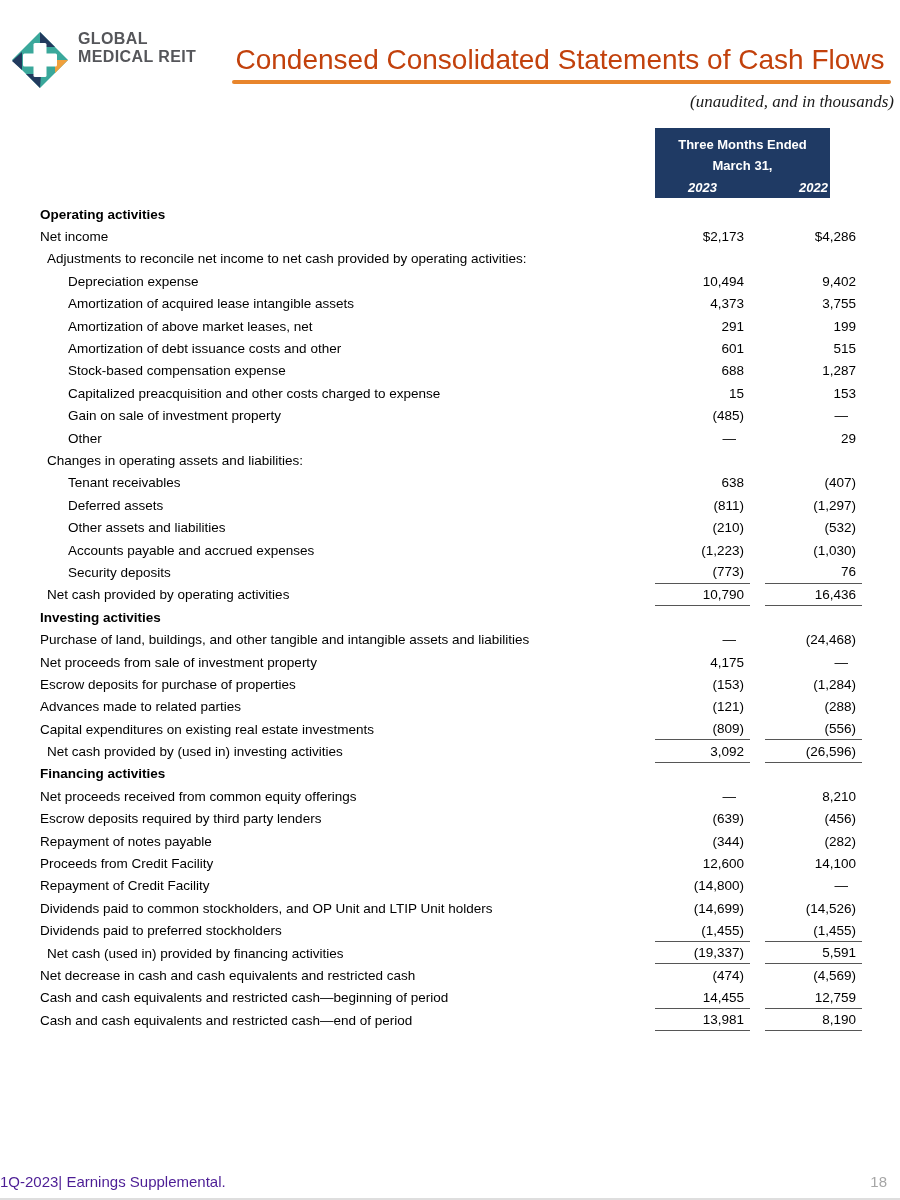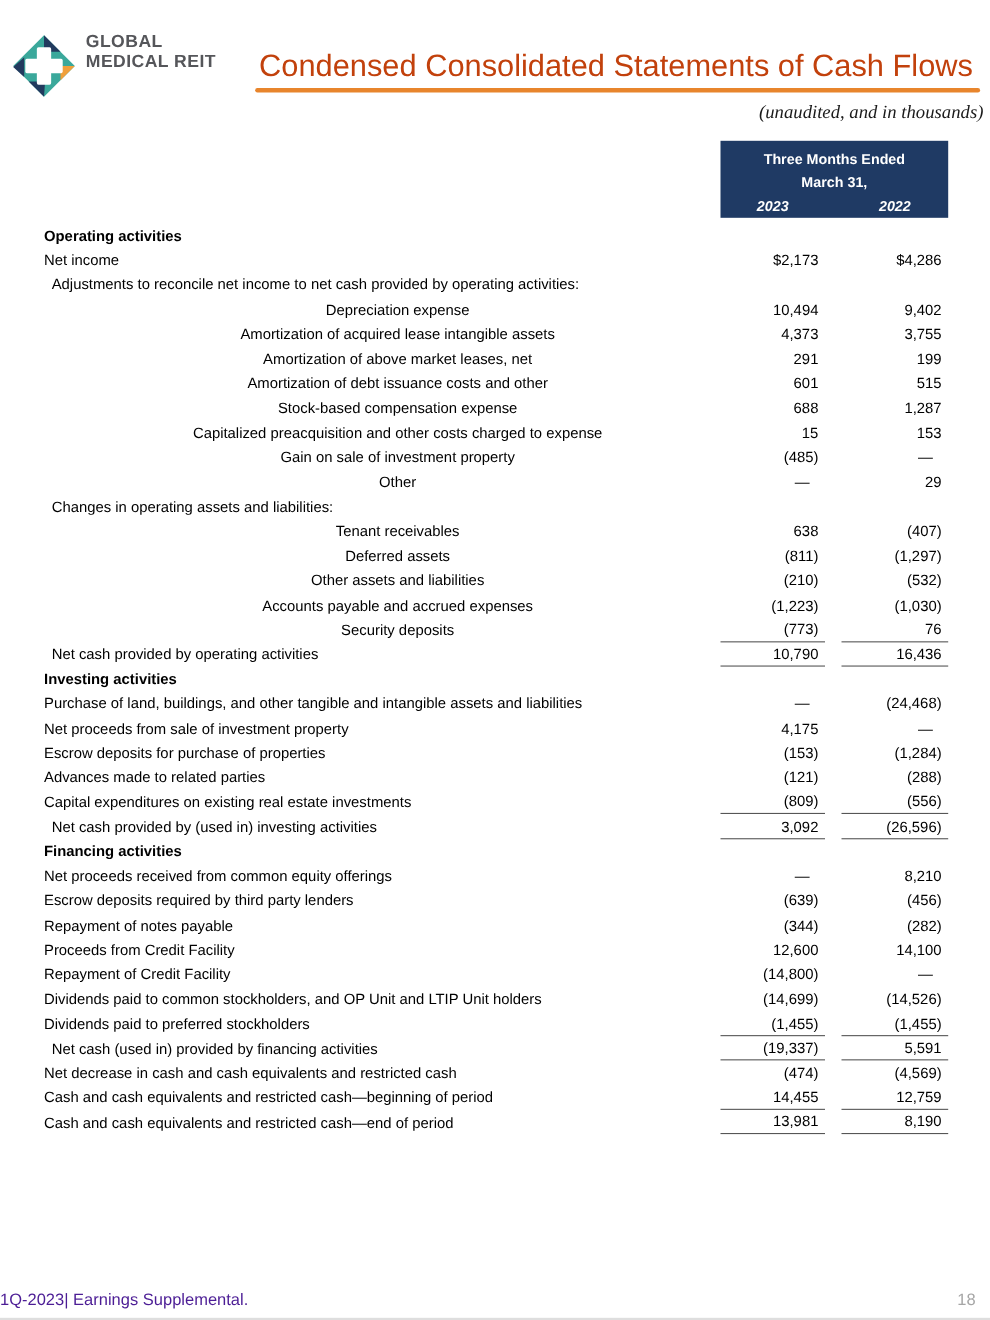--- a/index.html
+++ b/index.html
@@ -22,7 +22,7 @@
   }
   
   .col-header{
-    position:absolute;left:655px;top:128px;width:207px;height:70px;
+    position:absolute;left:655px;top:128px;width:175px;height:70px;
     color:#fff;font-weight:700;font-size:13px;text-align:center;
   }
   .col-header .l1{padding-top:9px;}

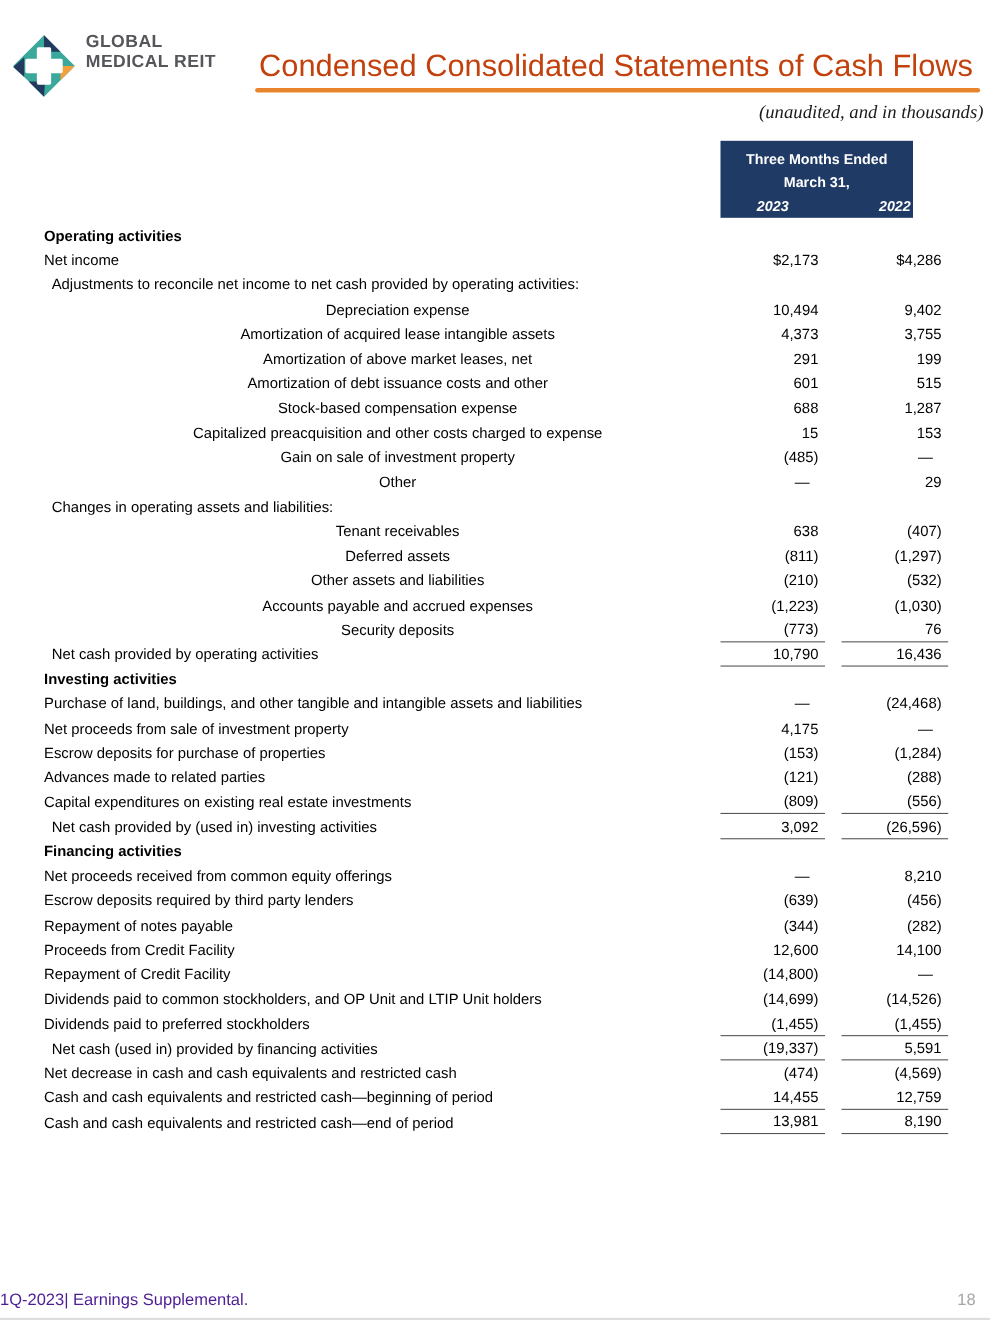--- a/index.html
+++ b/index.html
@@ -38,7 +38,7 @@
   }
   .row .lbl{white-space:nowrap;overflow:hidden;}
   .row.ind1 .lbl{padding-left:7px;}
-  .row.ind2 .lbl{padding-left:28px;text-align:center;}
+  .row.ind2 .lbl{padding-left:28px;}
   .row.bold .lbl{font-weight:700;}
   .row .v1,.row .v2{
     text-align:right;padding-right:6px;height:100%;

